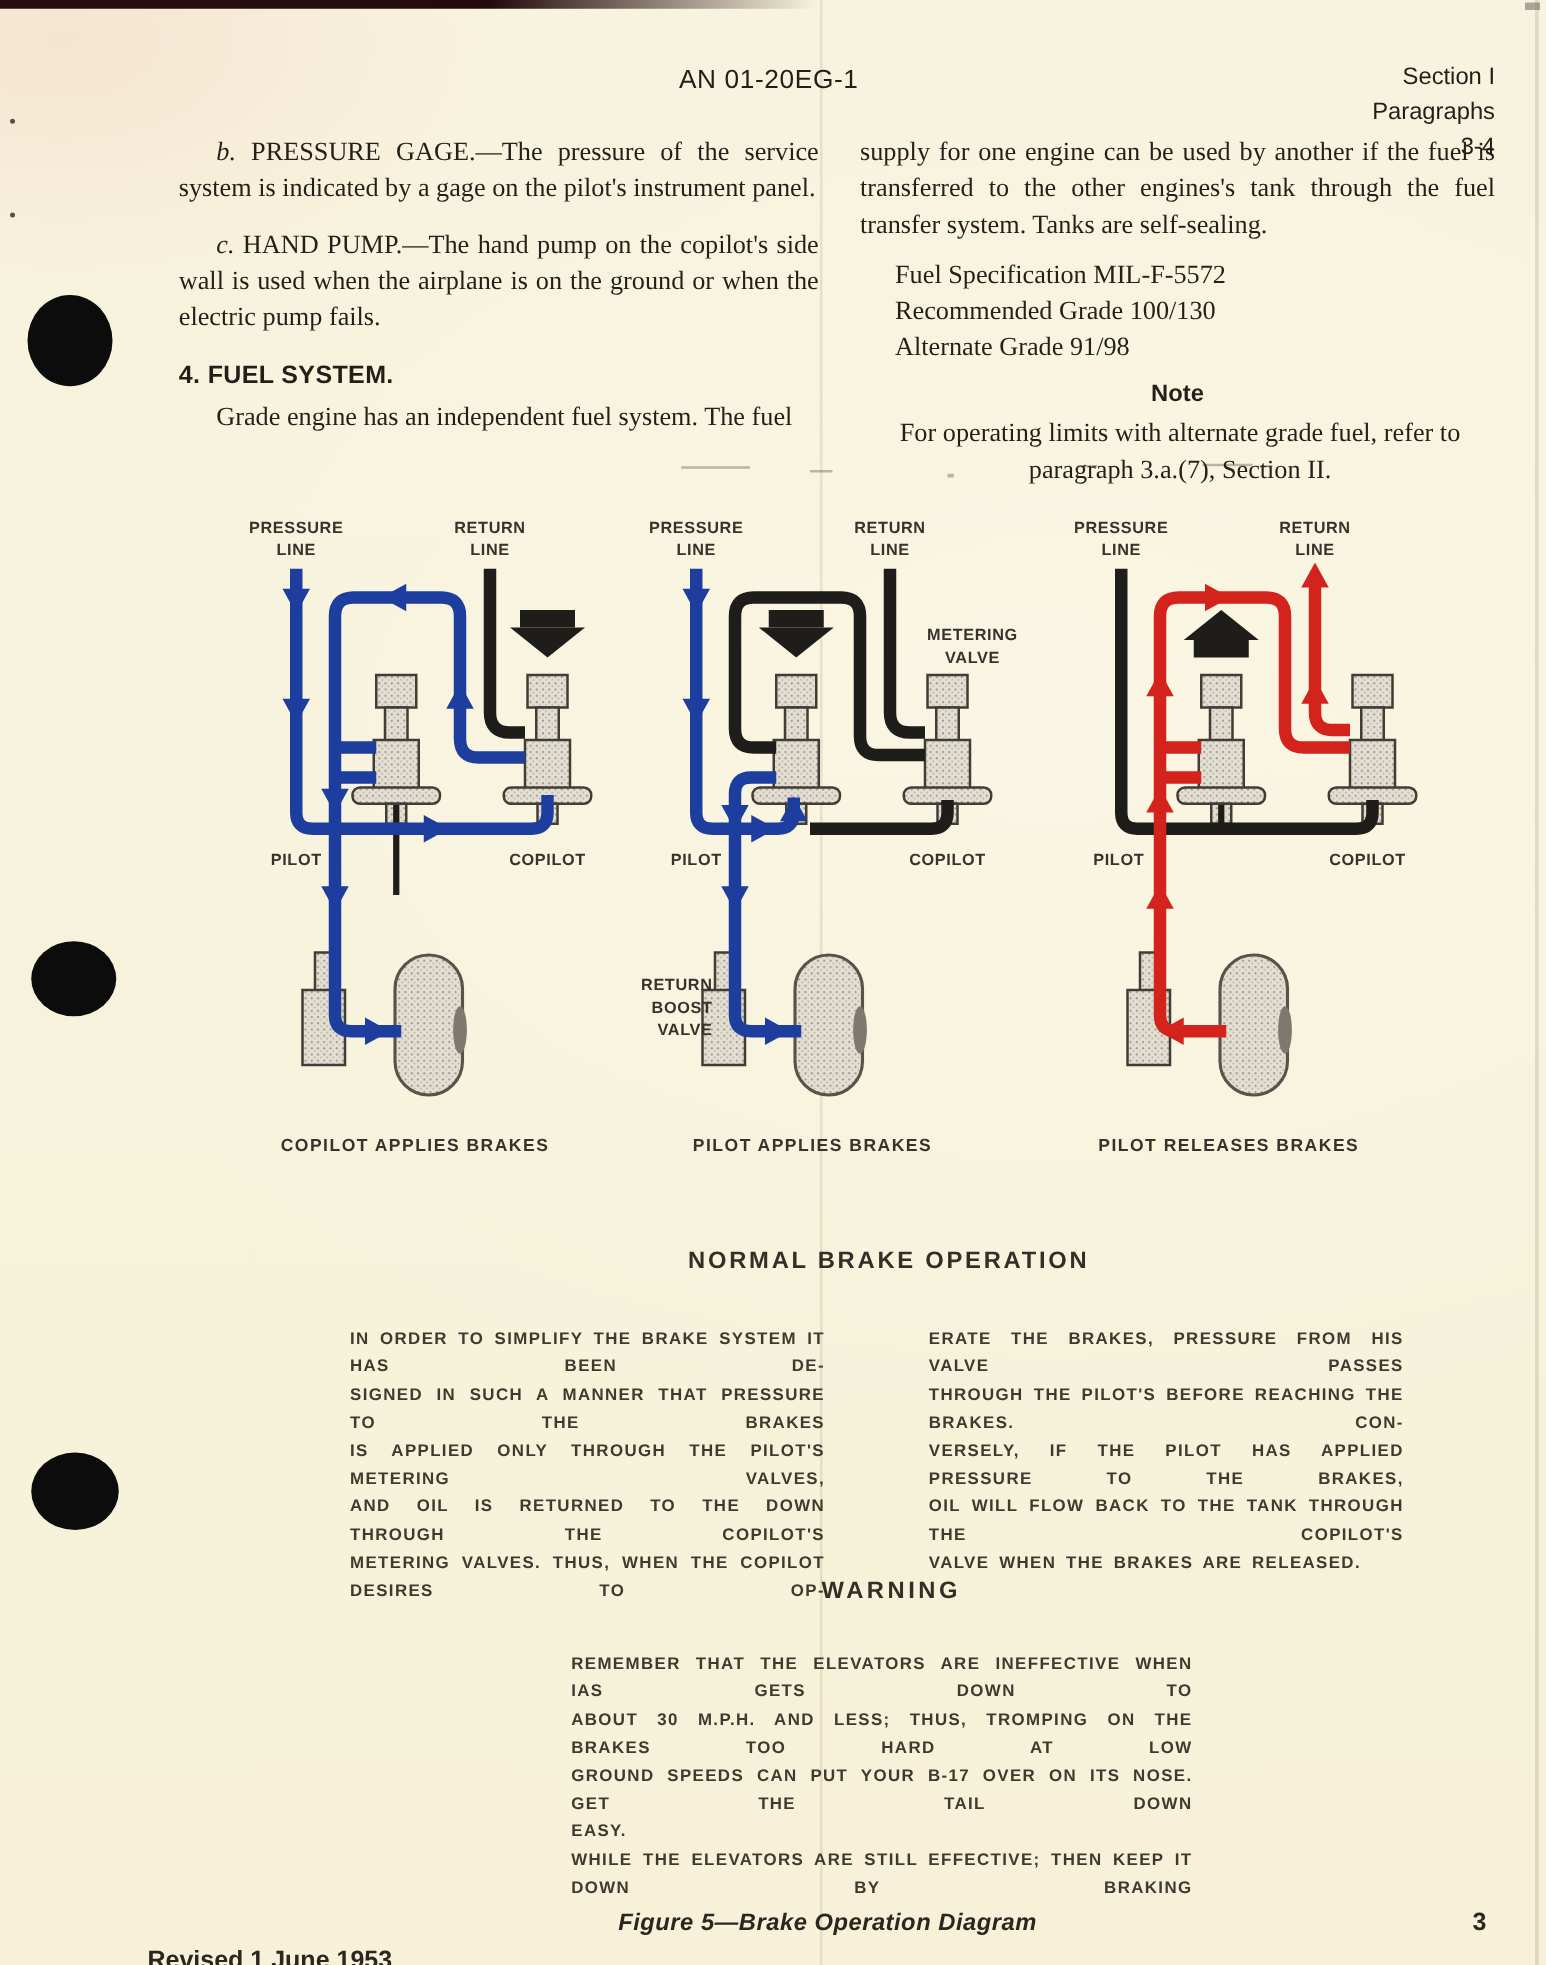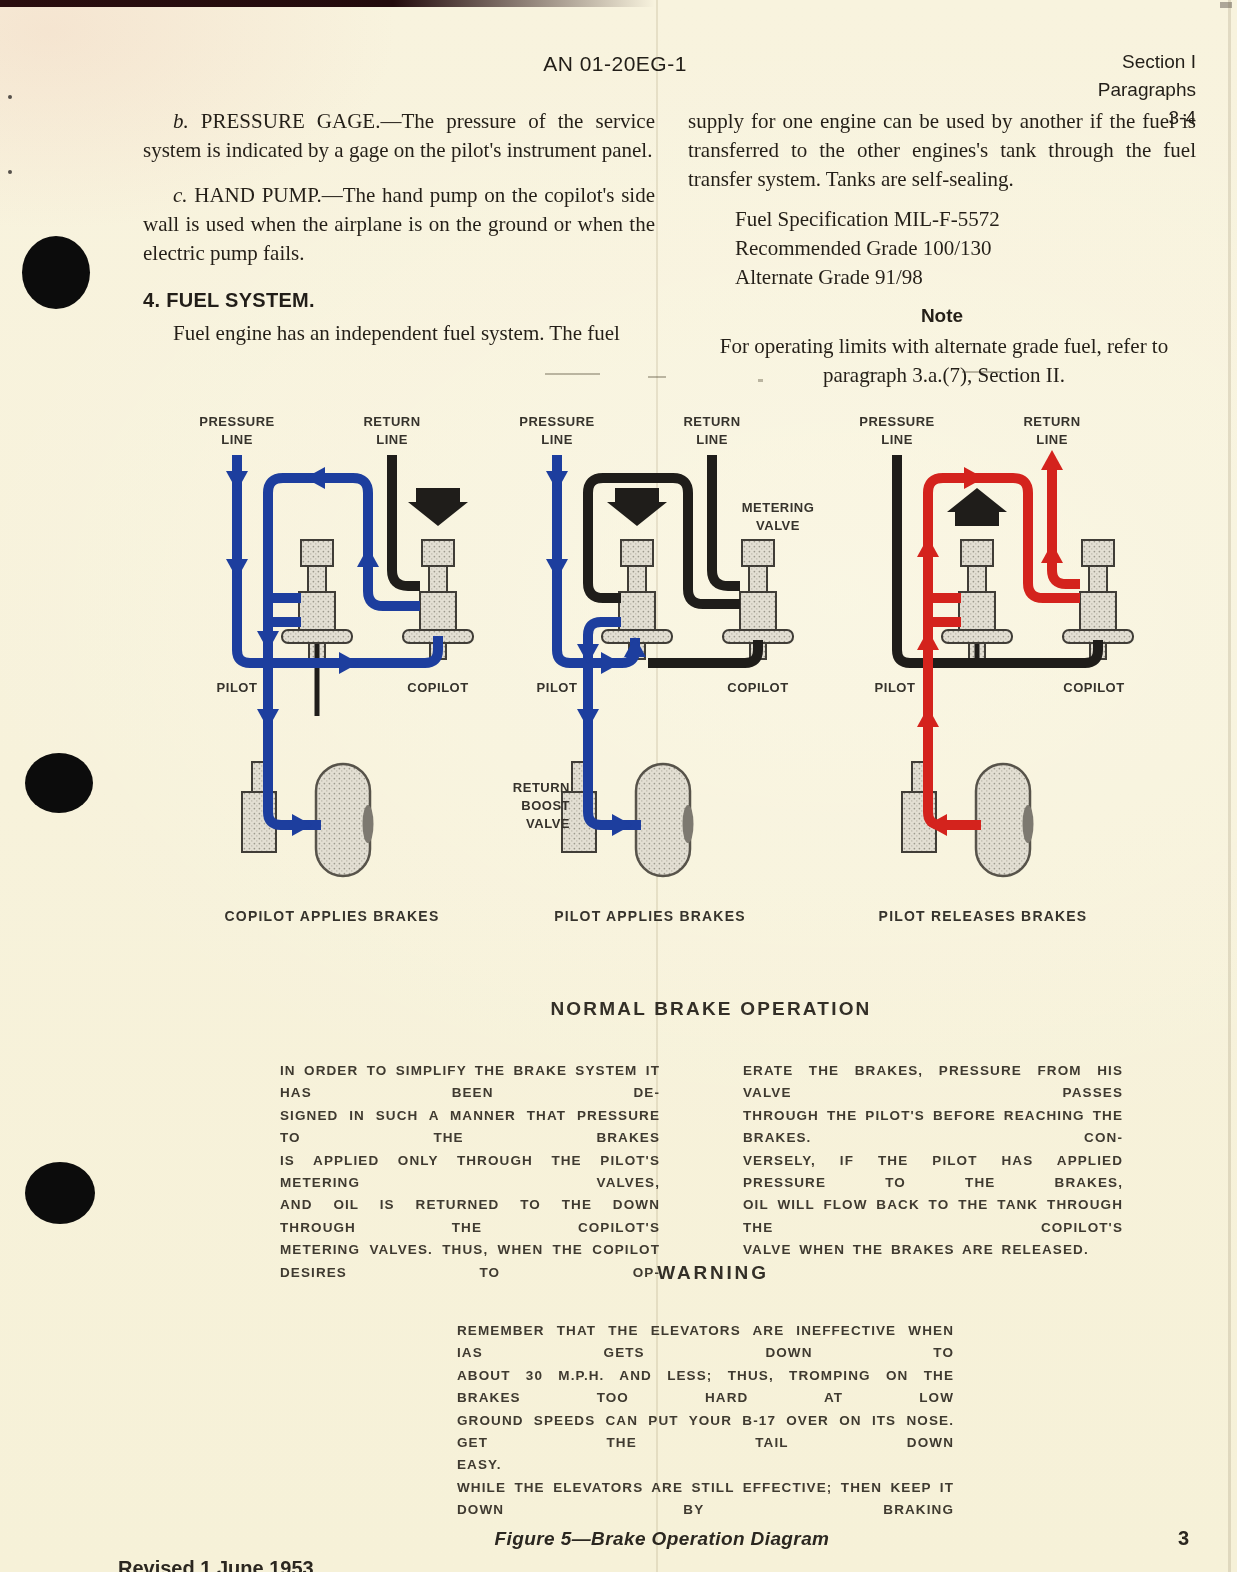--- a/index.html
+++ b/index.html
@@ -30,7 +30,7 @@
   .lead{font-style:italic;}
   .indent{text-indent:30px;}
   .sans-head{font-family:"Liberation Sans",sans-serif;font-weight:700;font-size:20px;color:#221e18;letter-spacing:.3px;}
-  .specline{line-height:29px;margin-left:19px;}
+  .specline{line-height:29px;}
   .note-label{font-family:"Liberation Sans",sans-serif;font-weight:700;font-size:19px;text-align:center;}
   
   .capsline{font-family:"Liberation Sans",sans-serif;font-weight:700;font-size:13.5px;

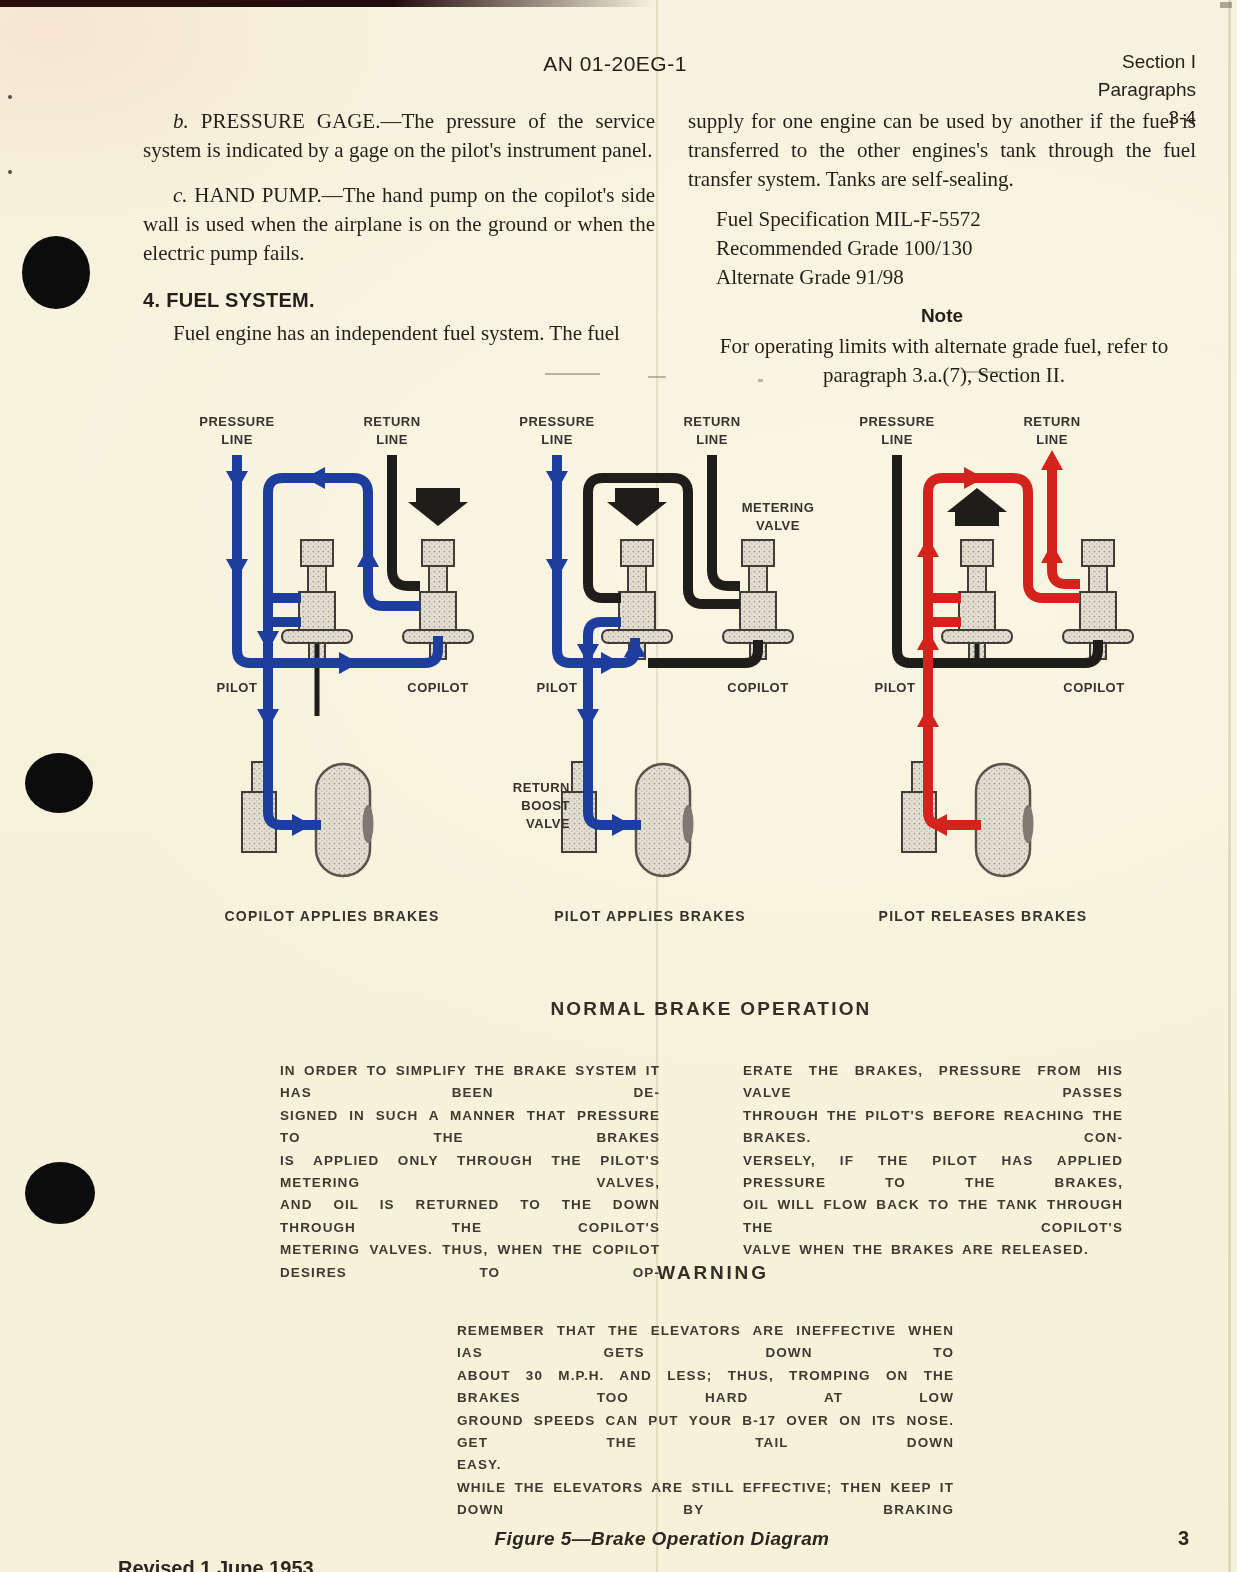--- a/index.html
+++ b/index.html
@@ -84,7 +84,7 @@
       <span>HAND PUMP.</span><span>—The hand pump on the copilot's side wall is used when the airplane is on the ground or when the electric pump fails.</span>
     </p>
     <div class="sans-head">4. FUEL SYSTEM.</div>
-    <p class="indent" style="margin:4px 0 0 0;text-align:left;">Fuel engine has an independent fuel system. The fuel</p>
+    <p class="indent" style="margin:4px 0 0 0;text-align:left;">Grade engine has an independent fuel system. The fuel</p>
   </div>
 
   <div class="abs col" style="left:688px;top:107px;width:508px;">

